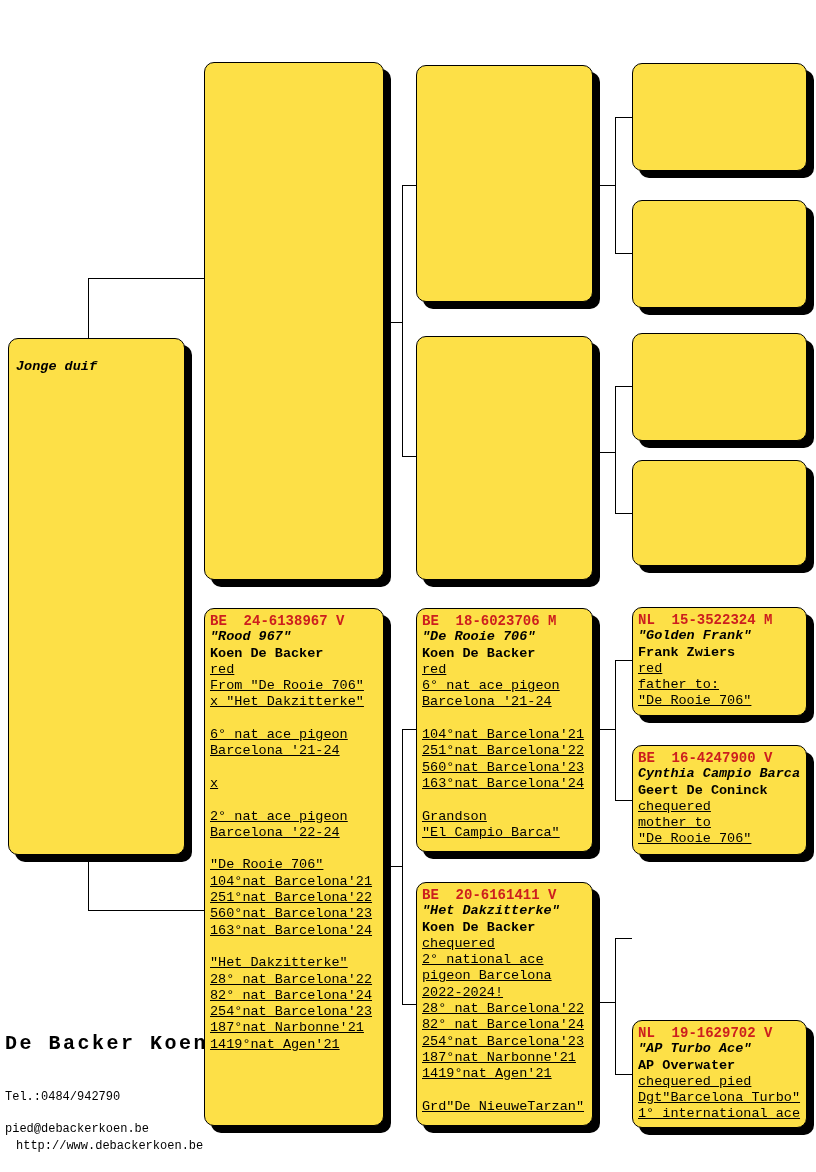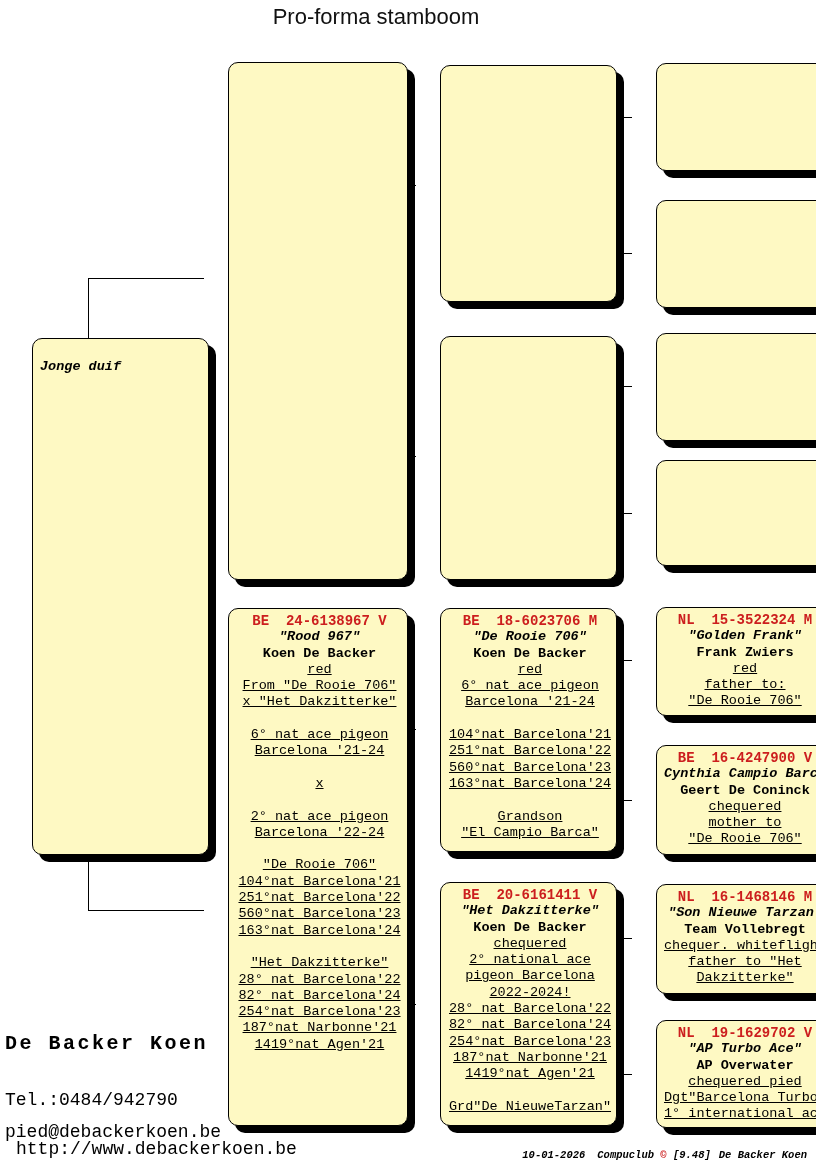--- a/index.html
+++ b/index.html
@@ -29,7 +29,6 @@
 
 <div class="page">
 
-  <div class="title">Pro-forma stamboom</div>
 
   <div class="hline" style="left:88px;top:278px;width:116px;"></div>
   <div class="vline" style="left:88px;top:278px;height:60px;"></div>

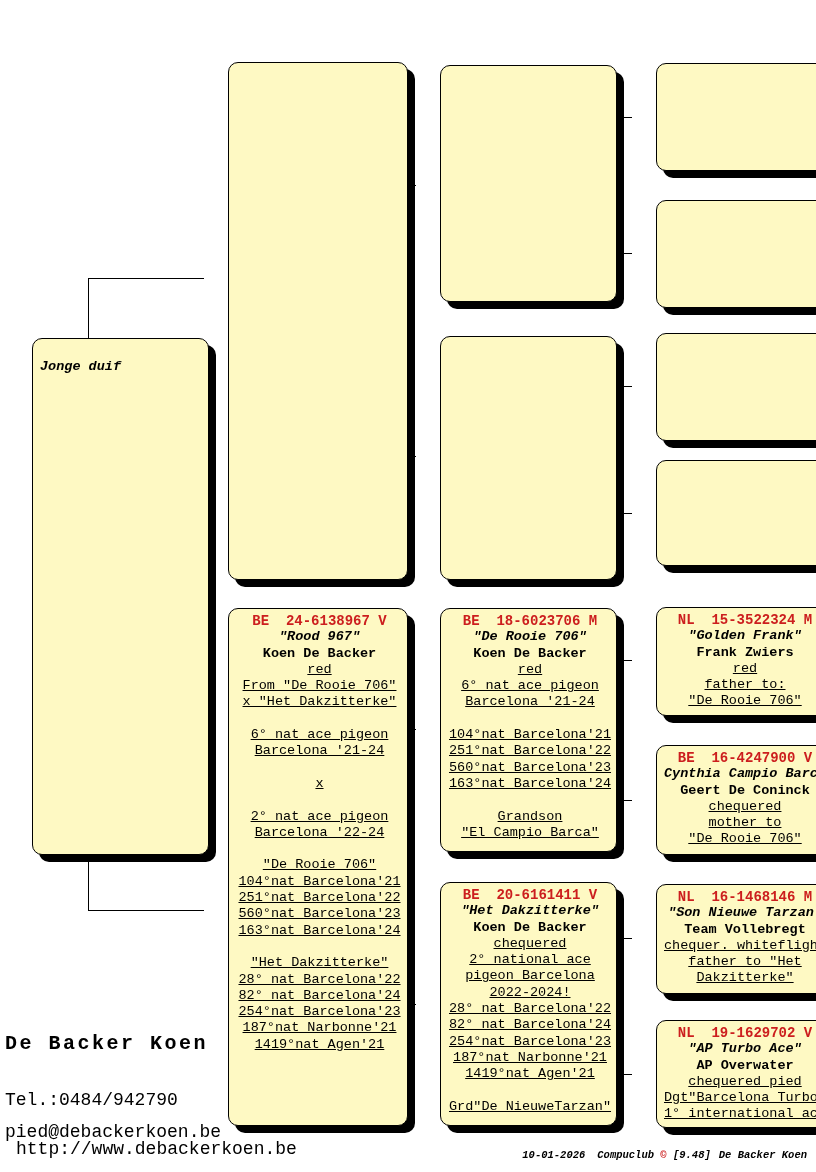--- a/index.html
+++ b/index.html
@@ -7,8 +7,8 @@
         font-family:"Liberation Mono",monospace;color:#000;}
   .title{position:absolute;left:0;top:4px;width:752px;text-align:center;
          font-family:"Liberation Sans",sans-serif;font-size:22px;color:#111;}
-  .box{position:absolute;background:#fef9c3;border:1.5px solid #000;border-radius:10px;
-       box-shadow:7px 7px 0 #000;box-sizing:border-box;margin-left:24px;}
+  .box{position:absolute;background:#fde047;border:1.5px solid #000;border-radius:10px;
+       box-shadow:7px 7px 0 #000;box-sizing:border-box;}
   .pbox{padding:4px 2px 0 5px;font-size:13.5px;line-height:16.3px;text-align:center;}
   .ring{color:#cc1e1e;font-weight:bold;font-size:14px;white-space:pre;}
   .pname{font-weight:bold;font-style:italic;white-space:pre;}

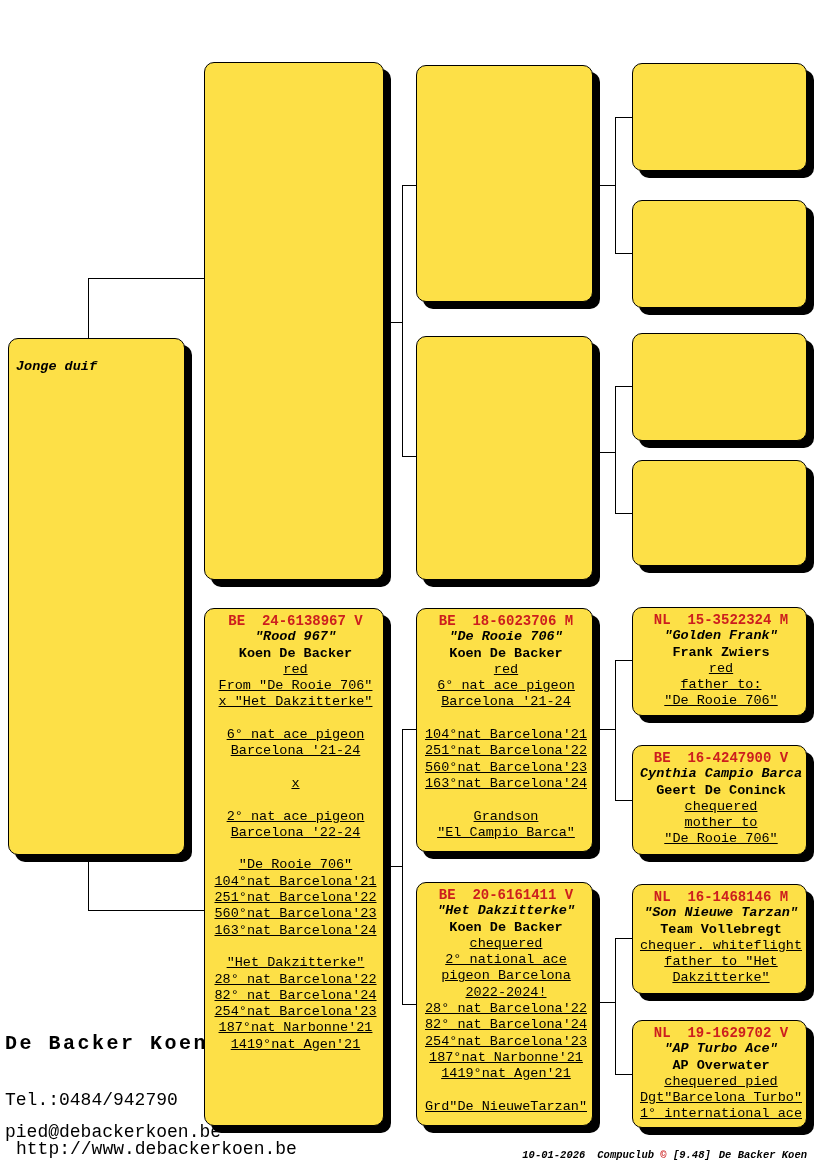--- a/index.html
+++ b/index.html
@@ -9,7 +9,7 @@
          font-family:"Liberation Sans",sans-serif;font-size:22px;color:#111;}
   .box{position:absolute;background:#fde047;border:1.5px solid #000;border-radius:10px;
        box-shadow:7px 7px 0 #000;box-sizing:border-box;}
-  .pbox{padding:4px 2px 0 5px;font-size:13.5px;line-height:16.3px;text-align:center;}
+  .pbox{padding:4px 2px 0 5px;font-size:13.5px;line-height:16.3px;}
   .ring{color:#cc1e1e;font-weight:bold;font-size:14px;white-space:pre;}
   .pname{font-weight:bold;font-style:italic;white-space:pre;}
   .powner{font-weight:bold;white-space:pre;}

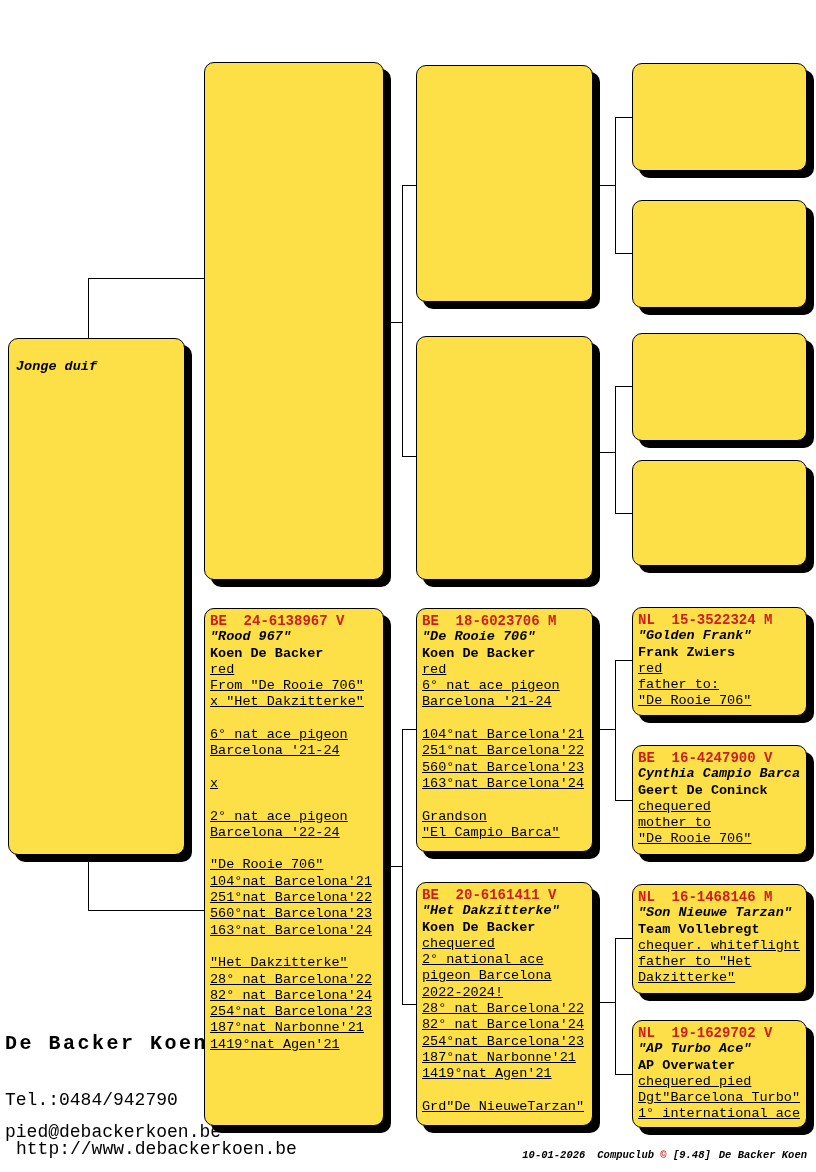--- a/index.html
+++ b/index.html
@@ -159,14 +159,6 @@
 "De Rooie 706"</div>
   </div>
 
-  <div class="box pbox" style="left:632px;top:884px;width:175px;height:110px;">
-    <div class="ring">NL  16-1468146 M</div>
-    <div class="pname">"Son Nieuwe Tarzan"</div>
-    <div class="powner">Team Vollebregt</div>
-    <div class="pdetails">chequer. whiteflight
-father to "Het
-Dakzitterke"</div>
-  </div>
 
   <div class="box pbox" style="left:632px;top:1020px;width:175px;height:108px;">
     <div class="ring">NL  19-1629702 V</div>

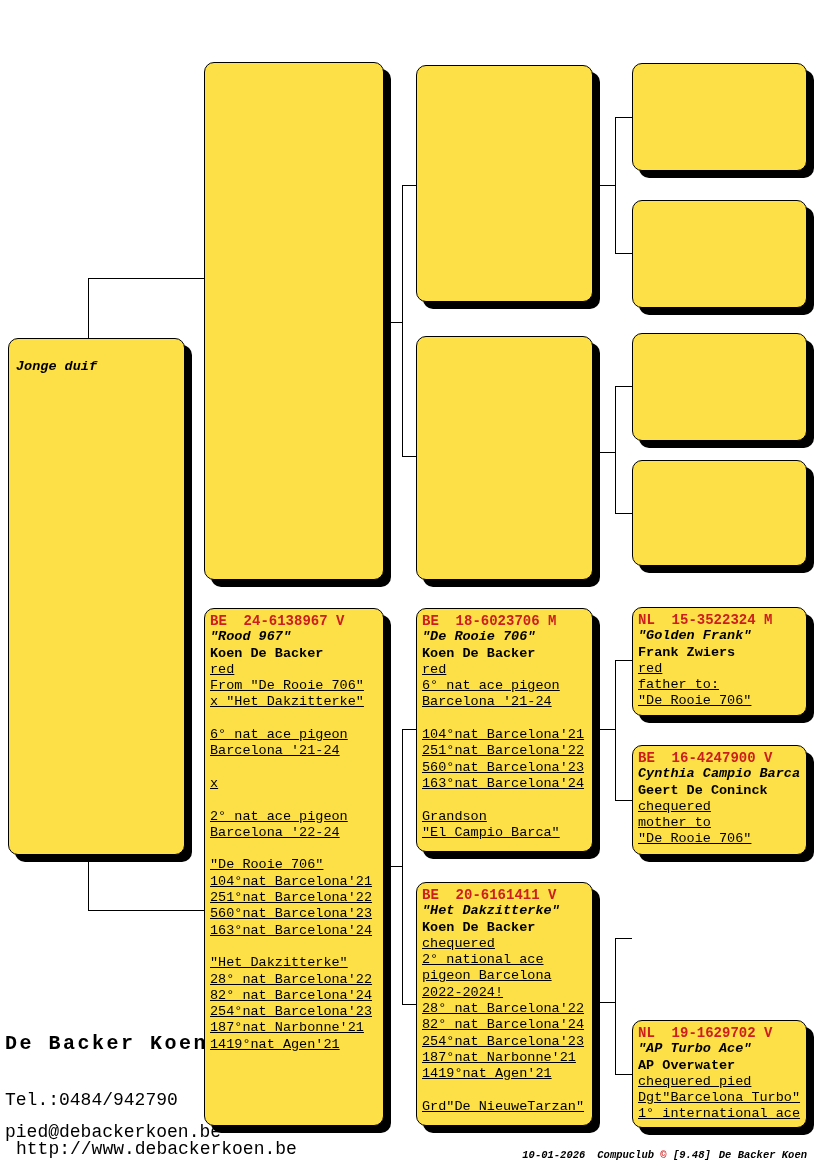--- a/index.html
+++ b/index.html
@@ -18,7 +18,7 @@
   .hline{position:absolute;height:1px;background:#000;}
   .vline{position:absolute;width:1px;background:#000;}
   .owner-name{position:absolute;left:5px;top:1032px;font-size:20px;font-weight:bold;letter-spacing:2.5px;}
-  .contact{position:absolute;left:5px;font-size:18px;}
+  .contact{position:absolute;left:5px;font-size:12px;}
   .footer{position:absolute;right:9px;top:1137px;font-size:10.5px;font-weight:bold;font-style:italic;white-space:pre;}
   .footer .sep{display:inline-block;width:12px;}
   .footer .sep2{display:inline-block;width:8px;}

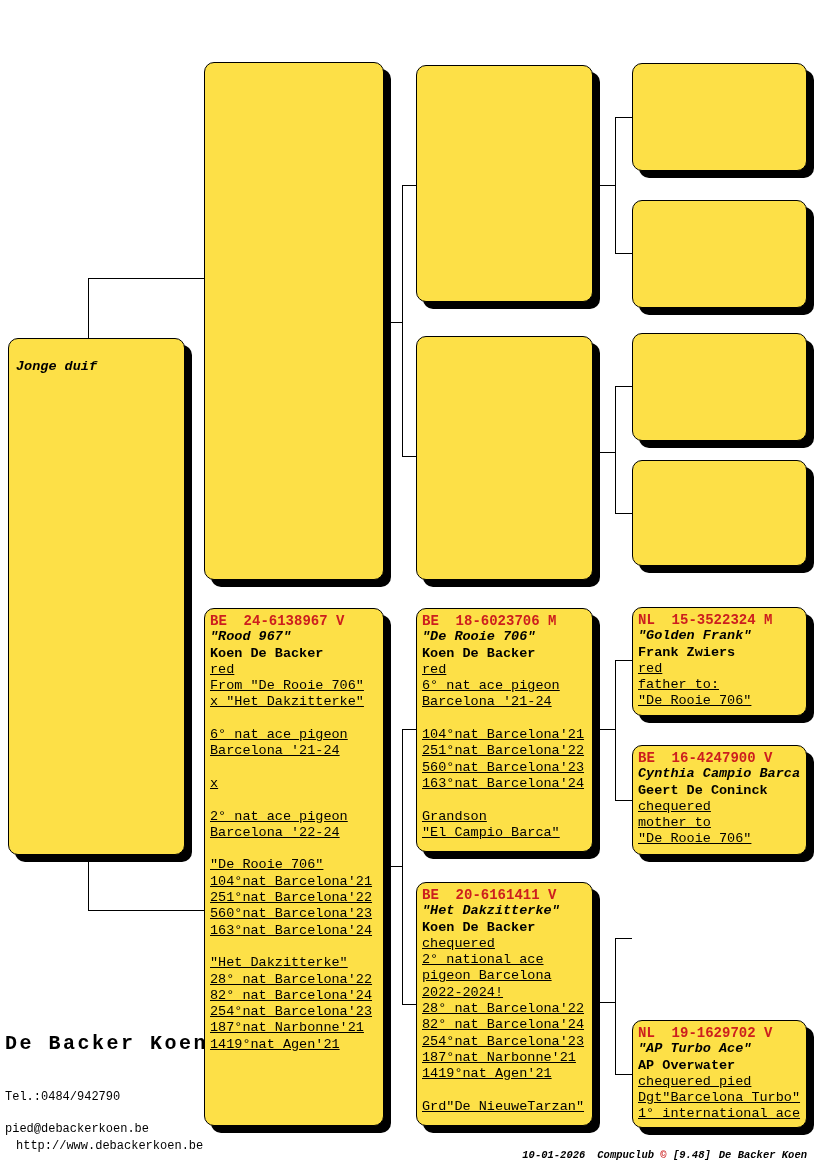--- a/index.html
+++ b/index.html
@@ -174,9 +174,6 @@
   <div class="contact" style="top:1122px;">pied@debackerkoen.be</div>
   <div class="contact" style="top:1139px;margin-left:11px;">http://www.debackerkoen.be</div>
 
-  <div class="footer">
-    <span>10-01-2026</span><span class="sep"></span><span>Compuclub</span> <span class="copyright">©</span> <span>[9.48]</span><span class="sep2"></span><span>De Backer Koen</span>
-  </div>
 
 </div>
 

